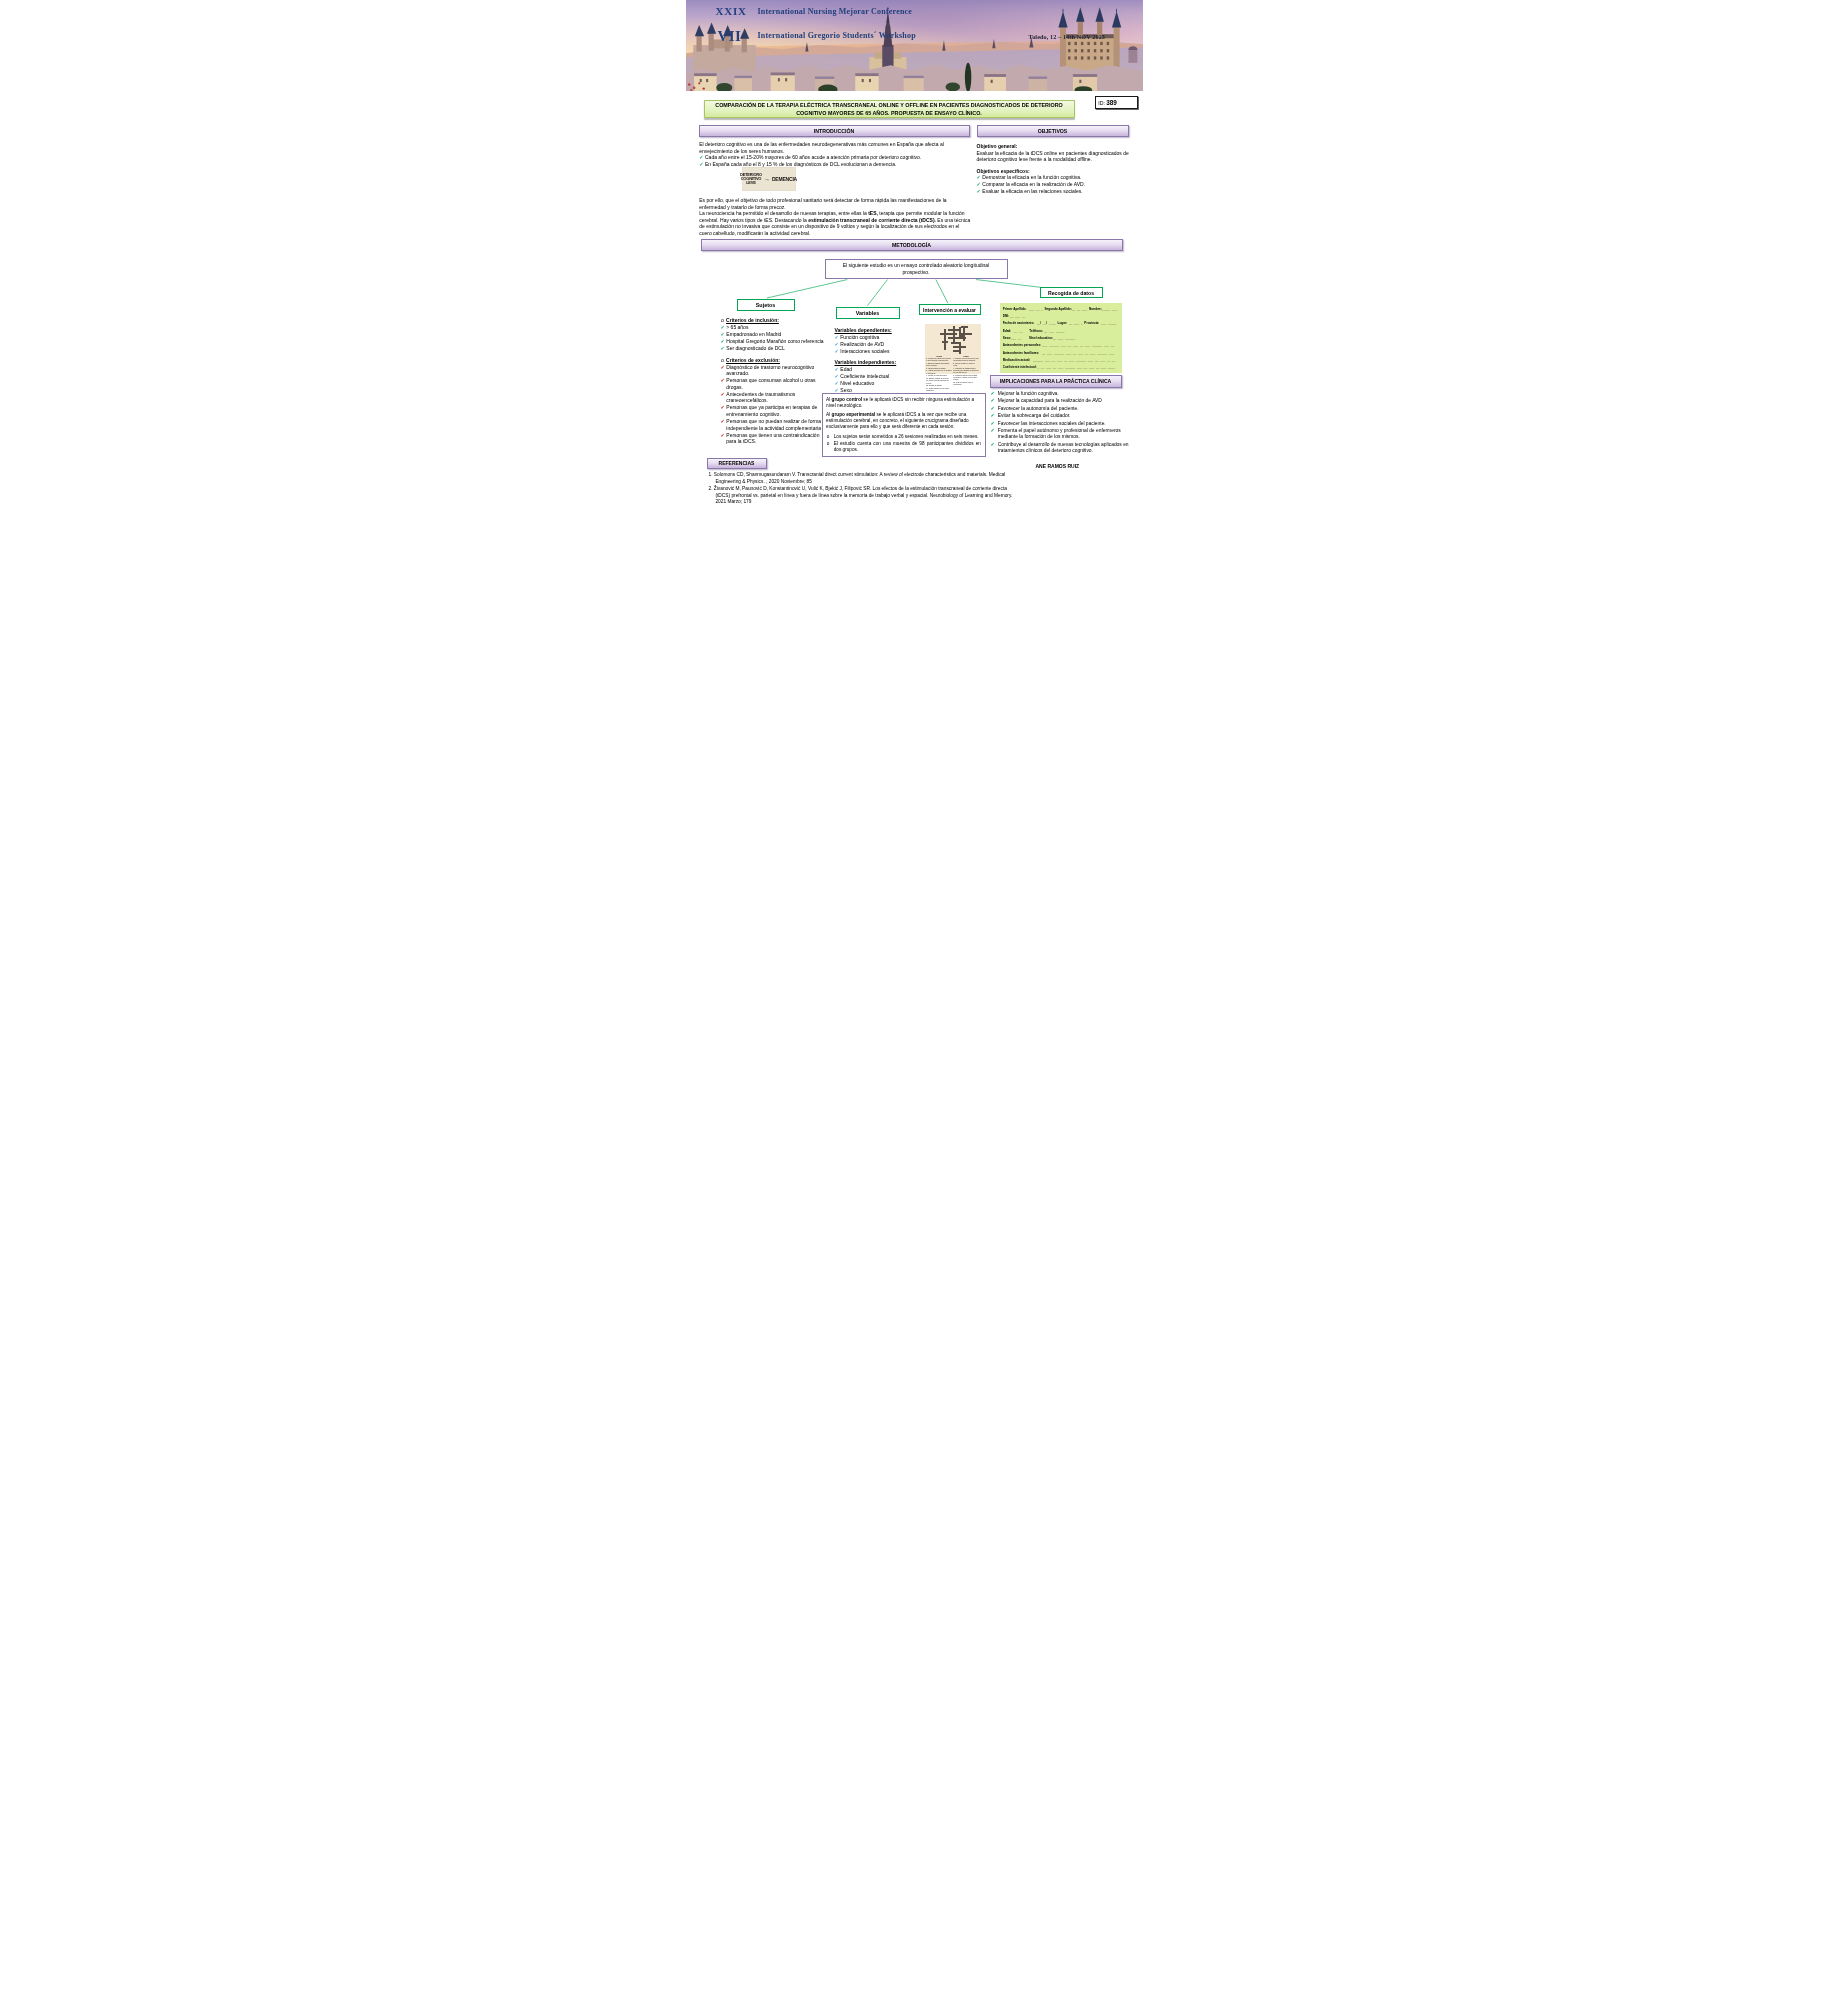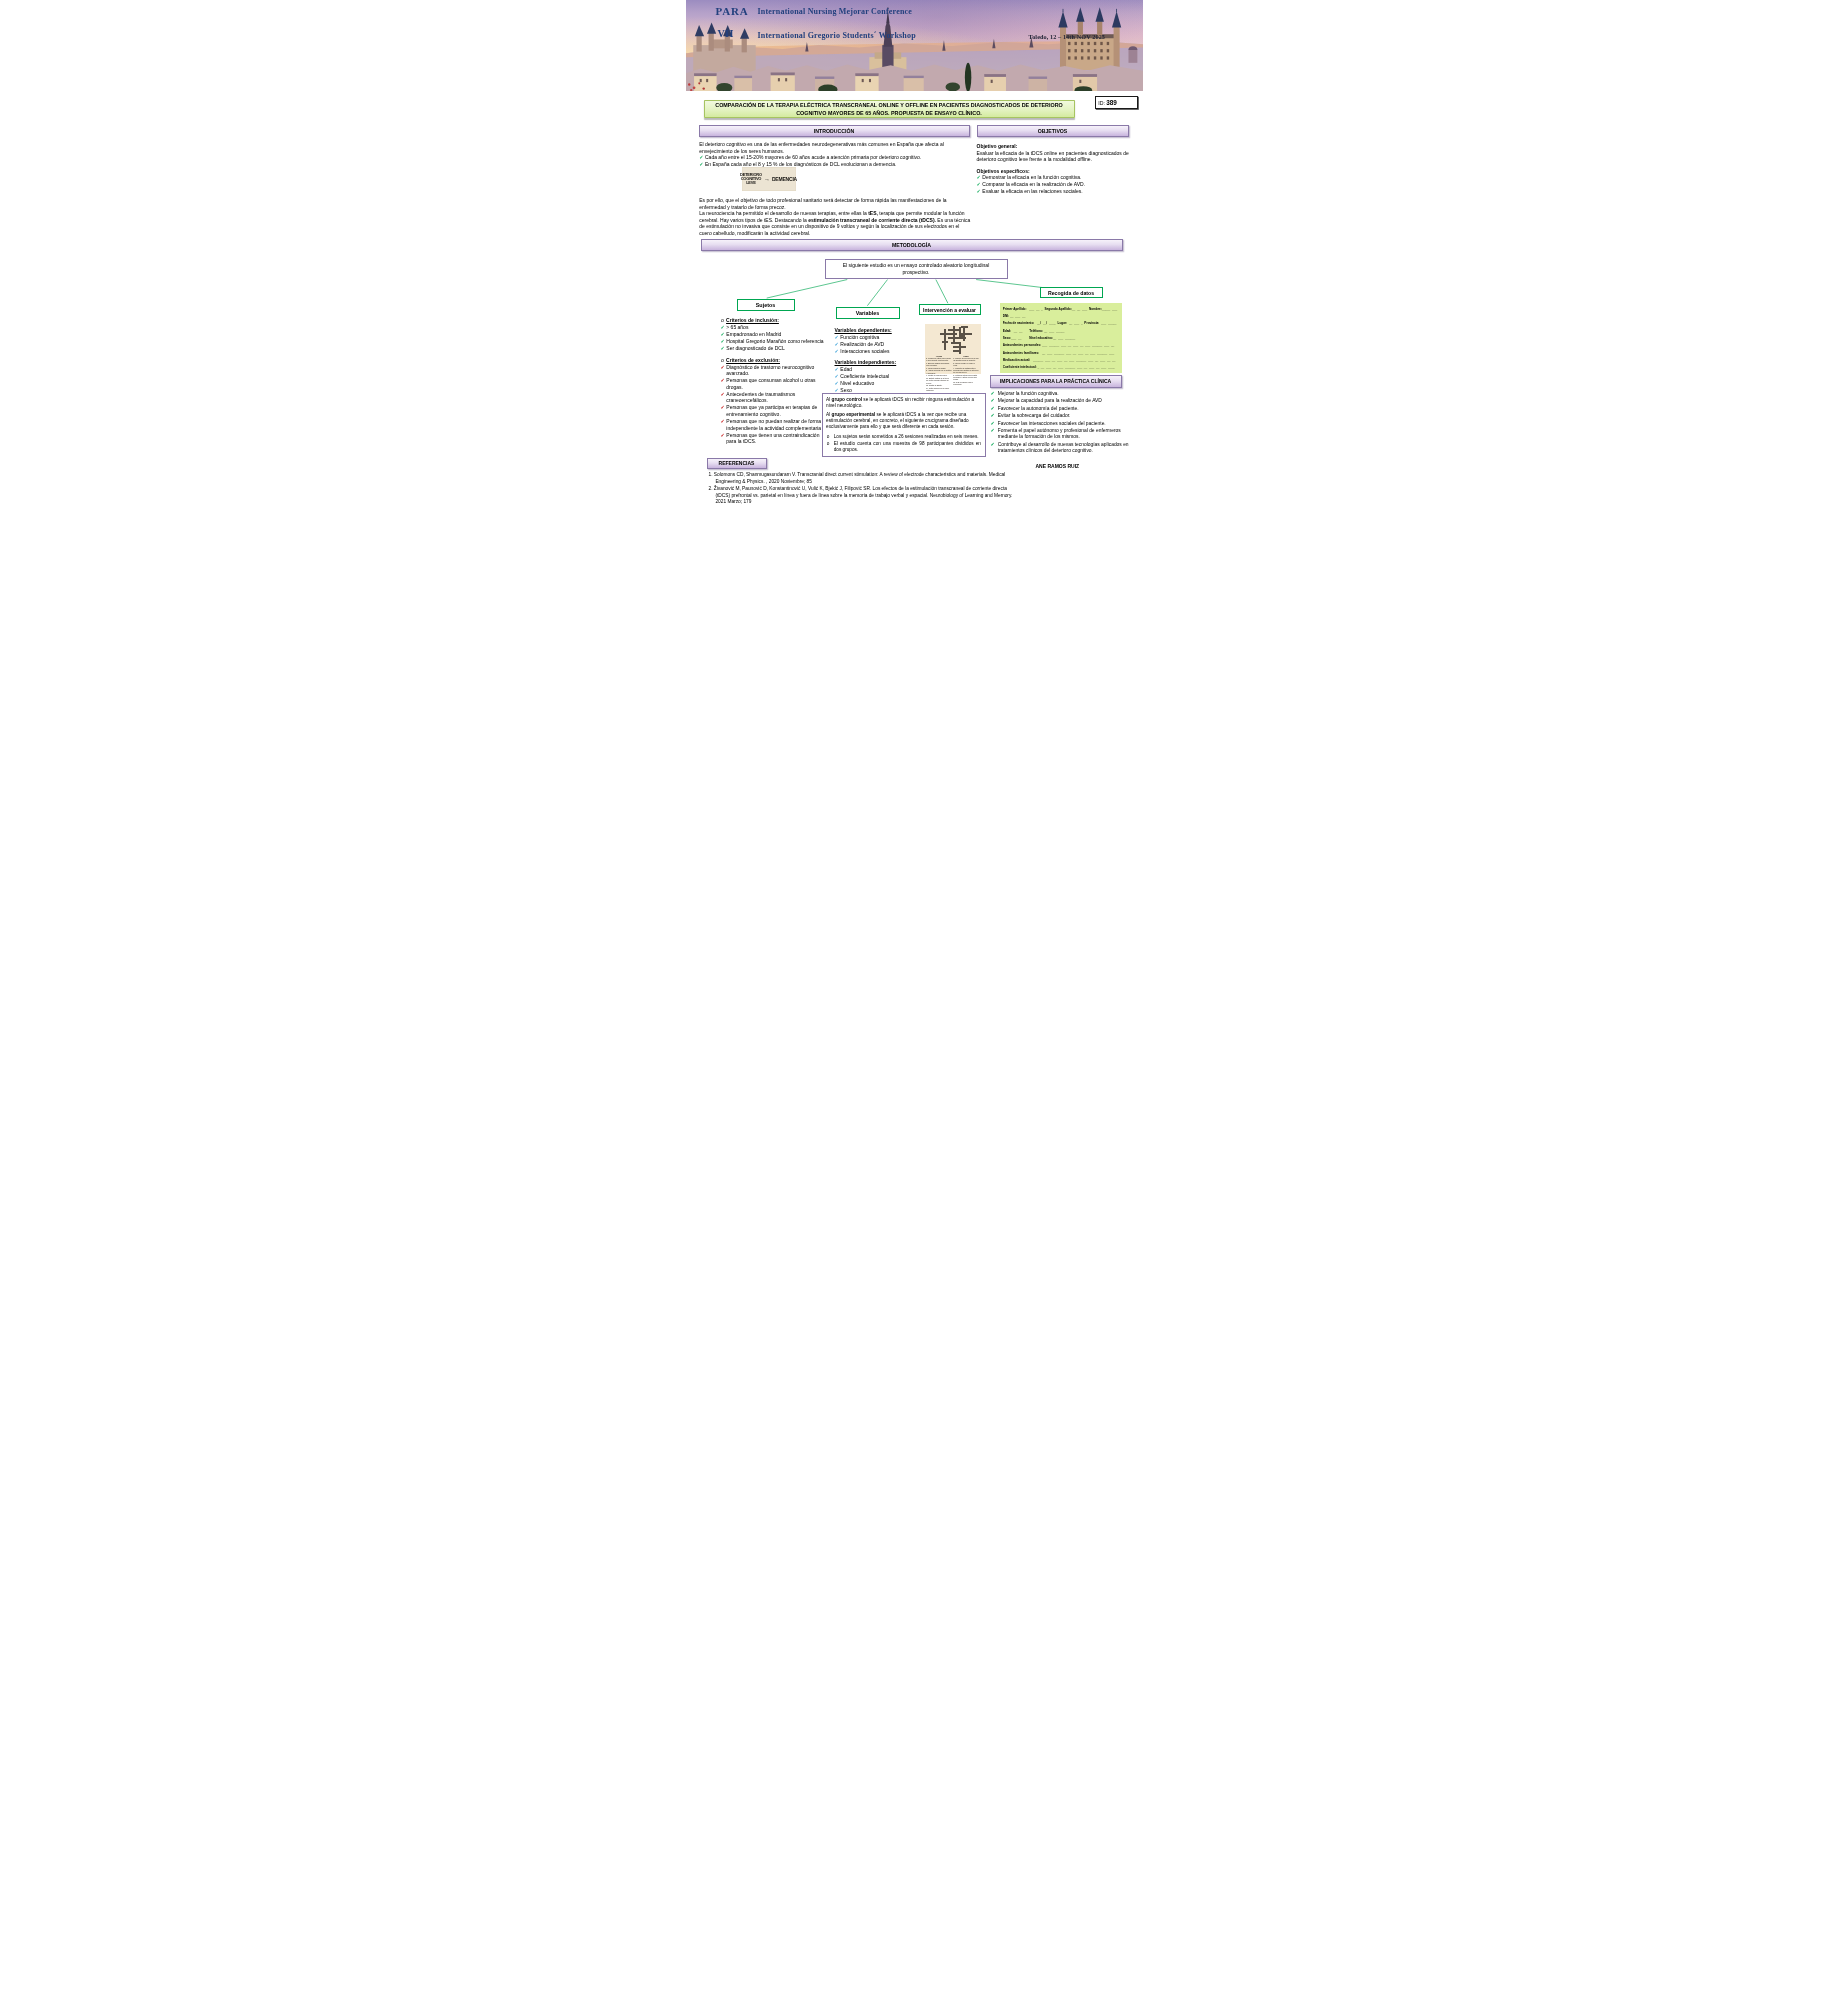--- a/index.html
+++ b/index.html
@@ -241,7 +241,7 @@
         <circle cx="13" cy="224" r="2.8" fill="#c14545"></circle>
         <circle cx="44" cy="220" r="3" fill="#b33636"></circle>
     </svg>
-    <div class="conf num1">PARA</div>
+    <div class="conf num1">XXIX</div>
     <div class="conf line1">International Nursing Mejorar Conference</div>
     <div class="conf num2">VII</div>
     <div class="conf line2">International Gregorio Students´ Workshop</div>

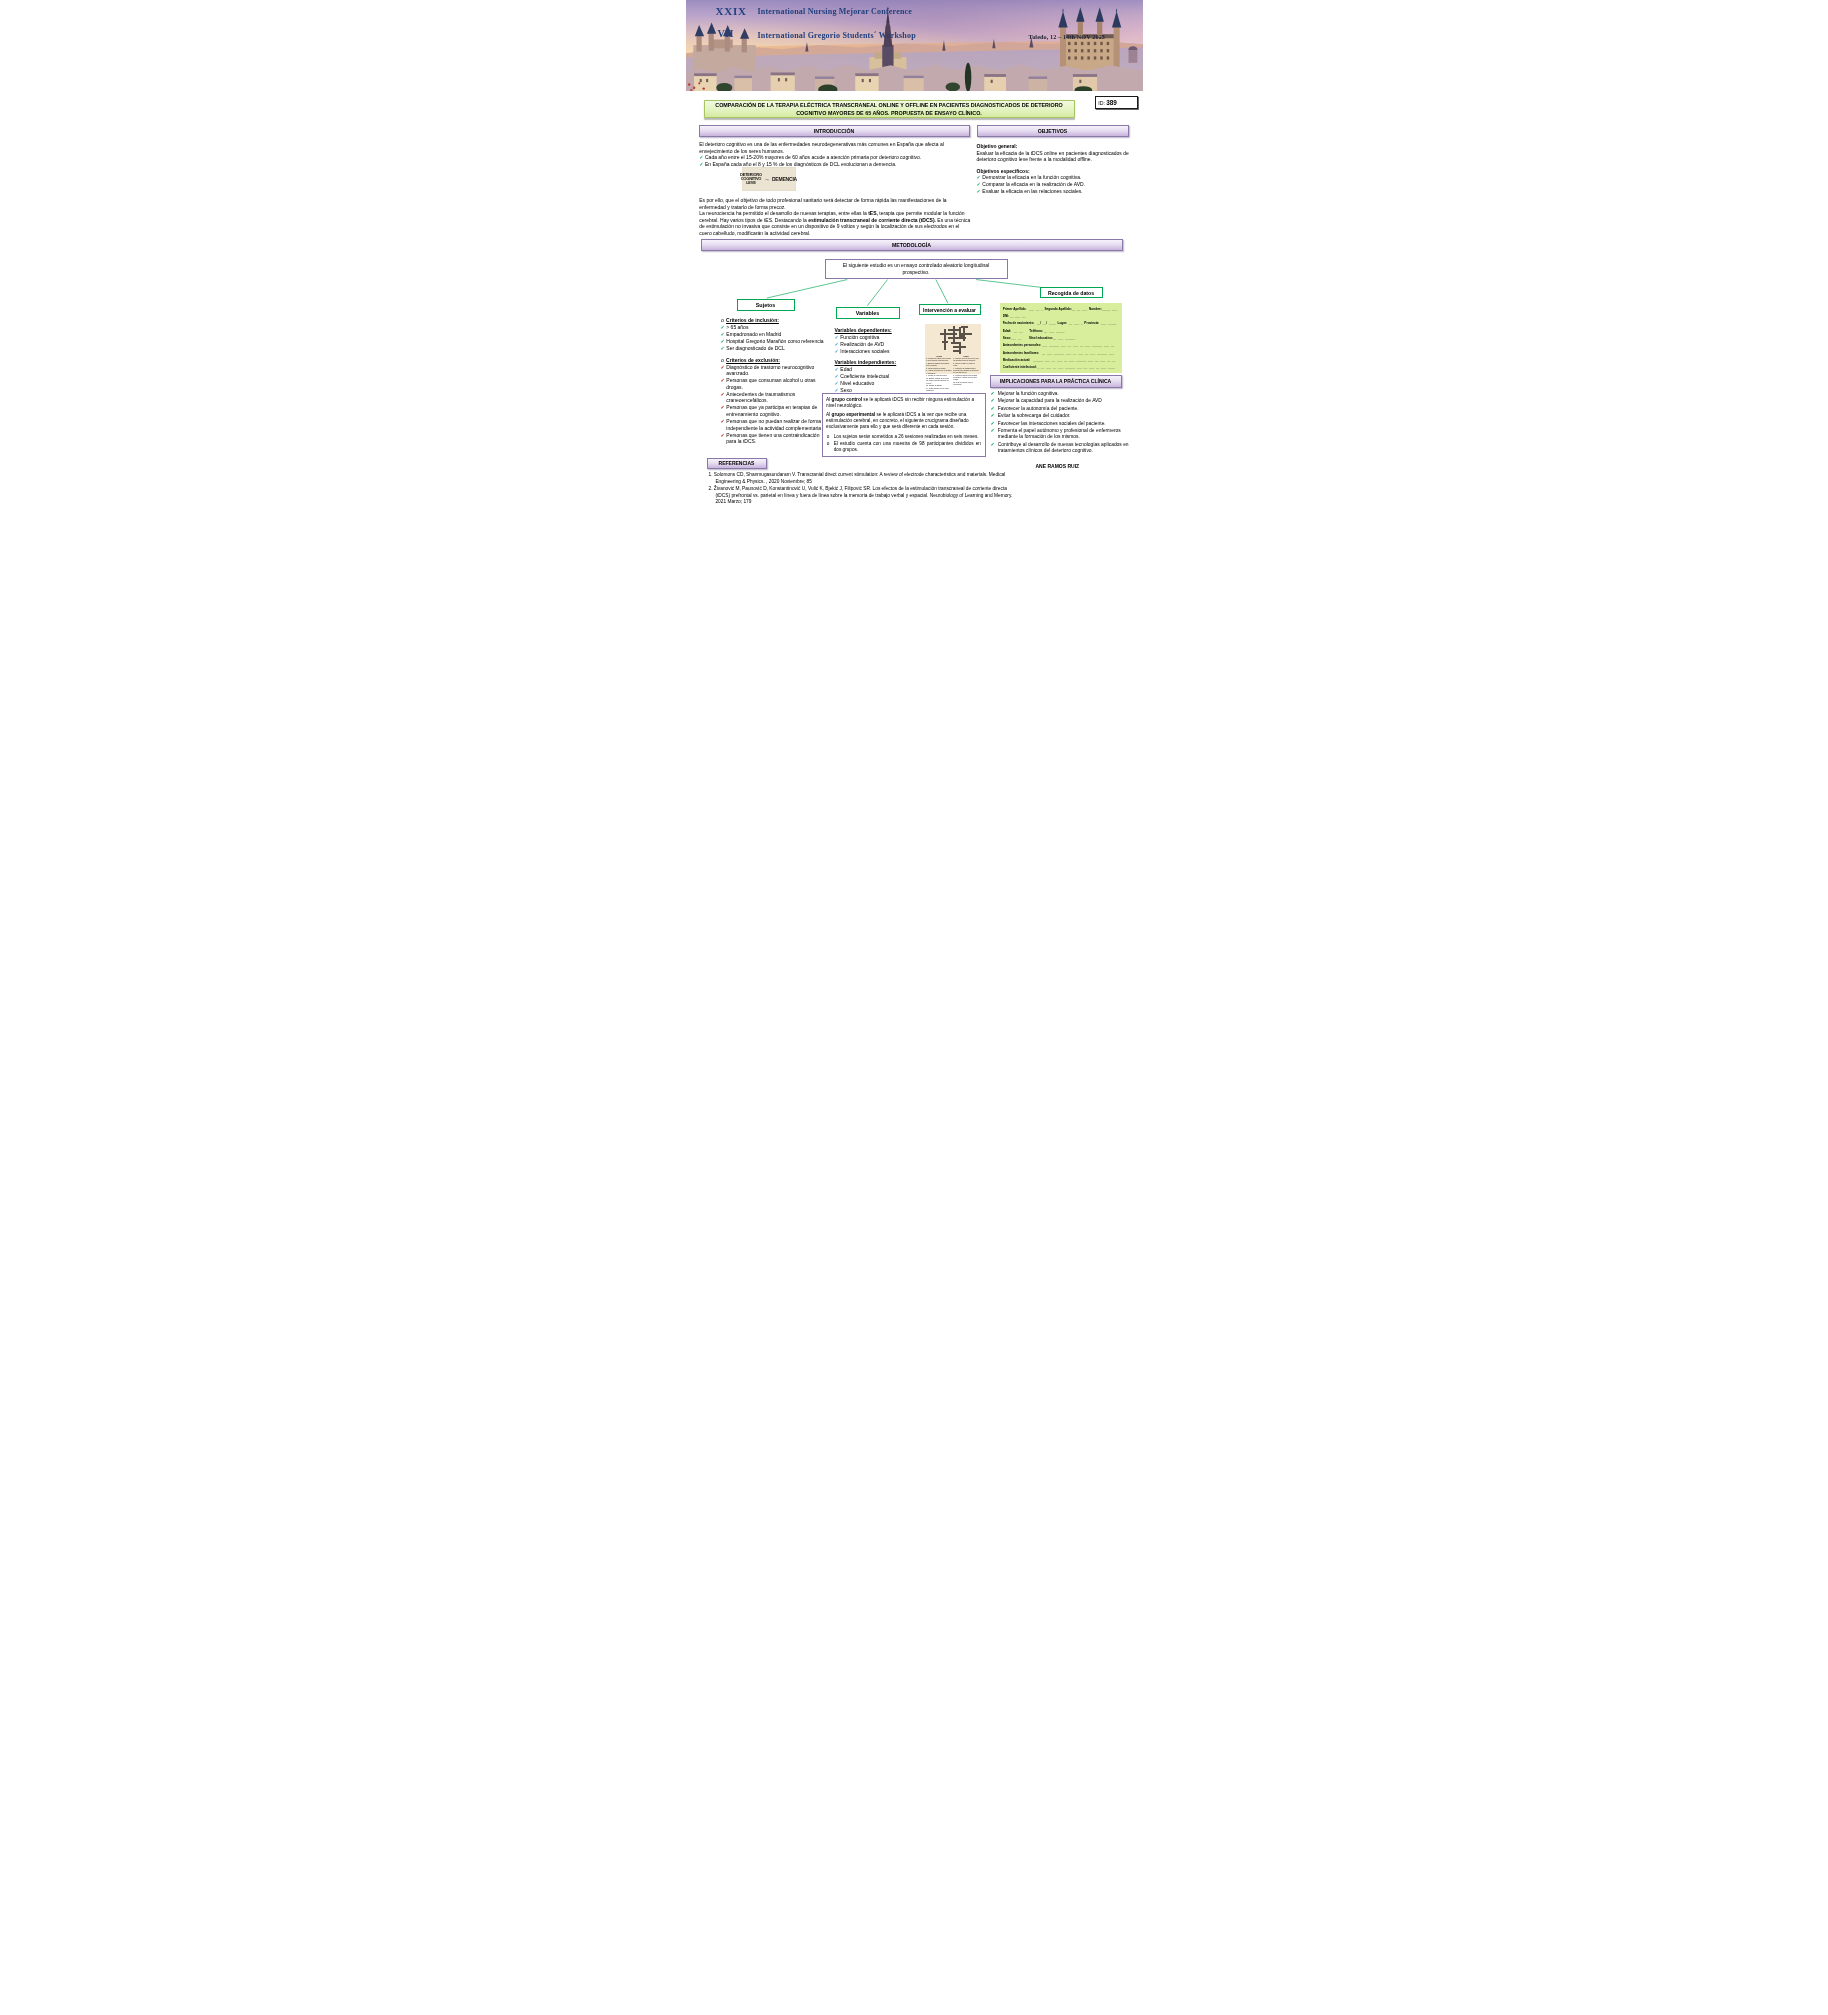--- a/index.html
+++ b/index.html
@@ -17,7 +17,7 @@
   .conf{position:absolute;color:#23407e;font-family:"Liberation Serif",serif;font-weight:bold;white-space:nowrap;}
   .conf.num1{left:30px;top:4.8px;font-size:11px;letter-spacing:0.8px;}
   .conf.line1{left:72px;top:6.9px;font-size:8px;letter-spacing:0.2px;}
-  .conf.num2{left:32px;top:28px;font-size:10px;letter-spacing:0.4px;}
+  .conf.num2{left:32px;top:28px;font-size:15px;letter-spacing:0.4px;}
   .conf.line2{left:72px;top:31px;font-size:8px;letter-spacing:0.2px;}
   .conf.date{left:343px;top:33px;font-size:6.2px;color:#1d2133;letter-spacing:0.1px;}
 

